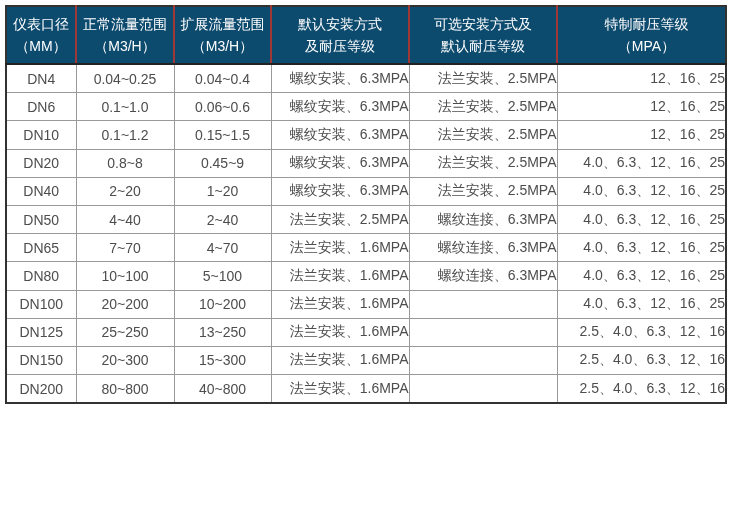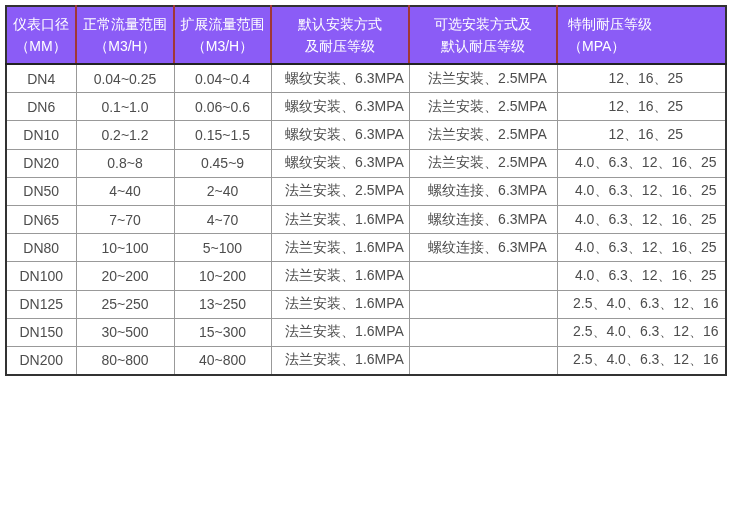--- a/index.html
+++ b/index.html
@@ -24,7 +24,7 @@
   col.c5 { width: 148px; }
   col.c6 { width: 169px; }
   thead th {
-    background: #8b5cf6;
+    background: #0c4a6e;
     color: #ffffff;
     font-size: 14px;
     font-weight: normal;

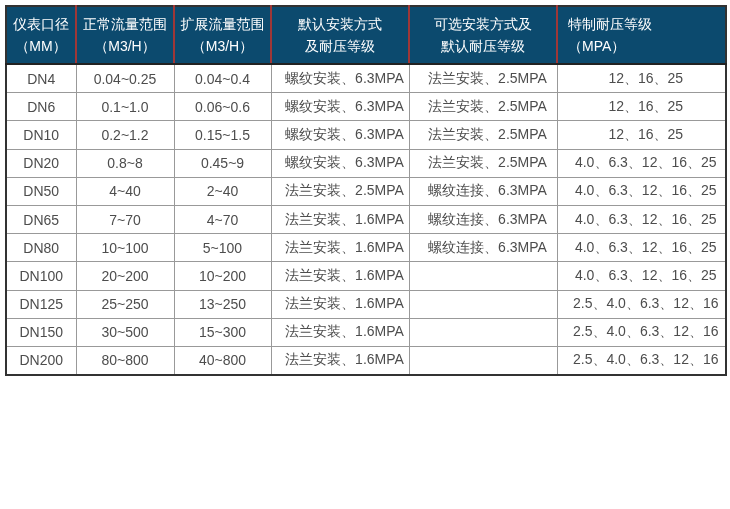--- a/index.html
+++ b/index.html
@@ -36,7 +36,7 @@
     border-bottom: 2px solid #222222;
   }
   thead th + th { border-left: 2px solid #a03737; }
-  thead th.hleft { text-align: left; padding-left: 10px; }
+  thead th.hleft { text-align: center; padding-left: 10px; }
   tbody td {
     font-size: 14px;
     color: #4d4d4d;

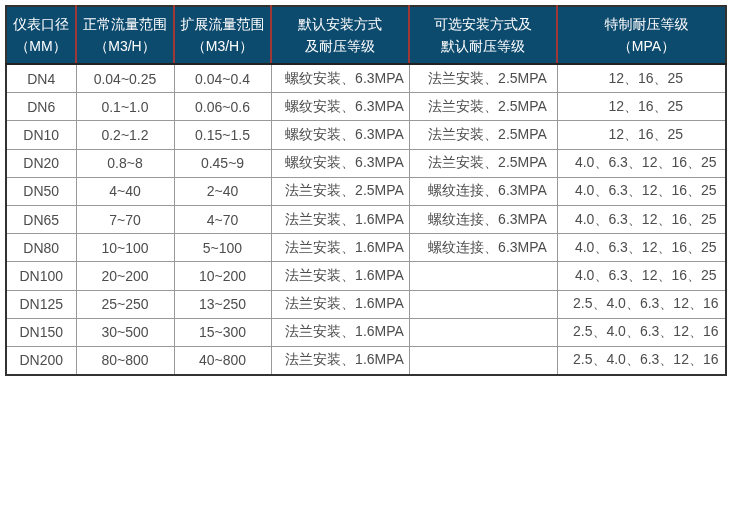--- a/index.html
+++ b/index.html
@@ -48,7 +48,7 @@
     white-space: nowrap;
     overflow: hidden;
   }
-  tbody td.left { text-align: center; padding-left: 9px; }
+  tbody td.left { text-align: right; padding-left: 9px; }
 </style>
 </head>
 <body>

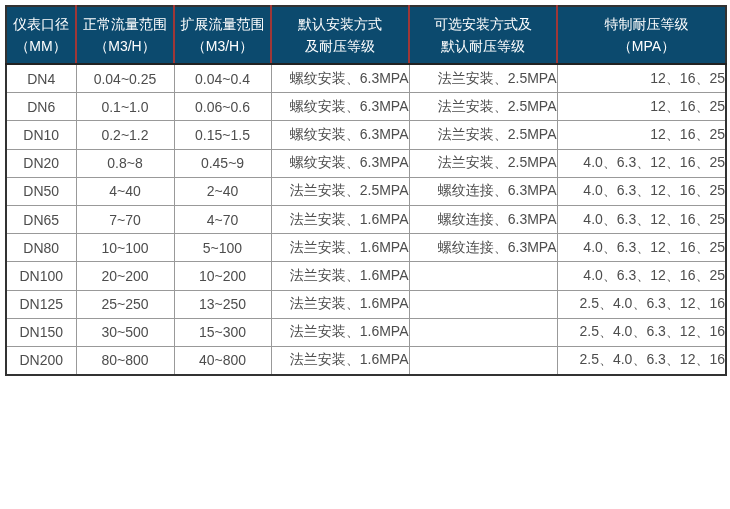--- a/index.html
+++ b/index.html
@@ -110,7 +110,7 @@
       </tr>
       <tr>
         <td>DN10</td>
-        <td>0.2~1.2</td>
+        <td>0.1~1.2</td>
         <td>0.15~1.5</td>
         <td class="left">螺纹安装、6.3MPA</td>
         <td class="left">法兰安装、2.5MPA</td>

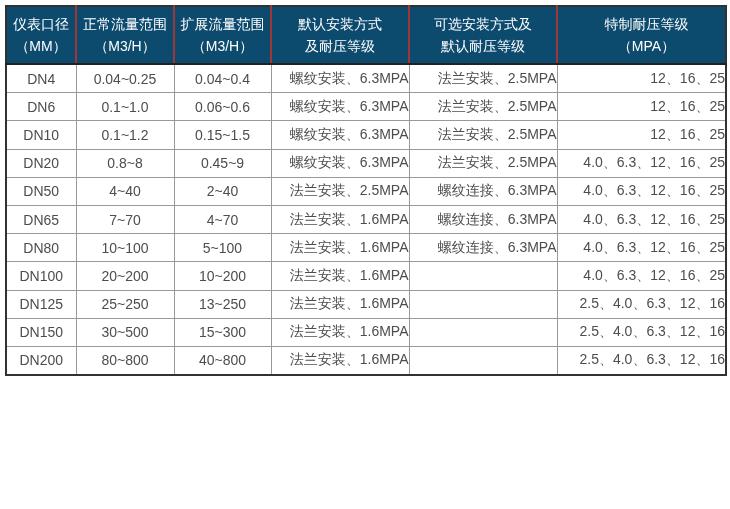--- a/index.html
+++ b/index.html
@@ -125,6 +125,14 @@
         <td class="left">4.0、6.3、12、16、25</td>
       </tr>
       <tr>
+        <td>DN40</td>
+        <td>2~20</td>
+        <td>1~20</td>
+        <td class="left">螺纹安装、6.3MPA</td>
+        <td class="left">法兰安装、2.5MPA</td>
+        <td class="left">4.0、6.3、12、16、25</td>
+      </tr>
+      <tr>
         <td>DN50</td>
         <td>4~40</td>
         <td>2~40</td>

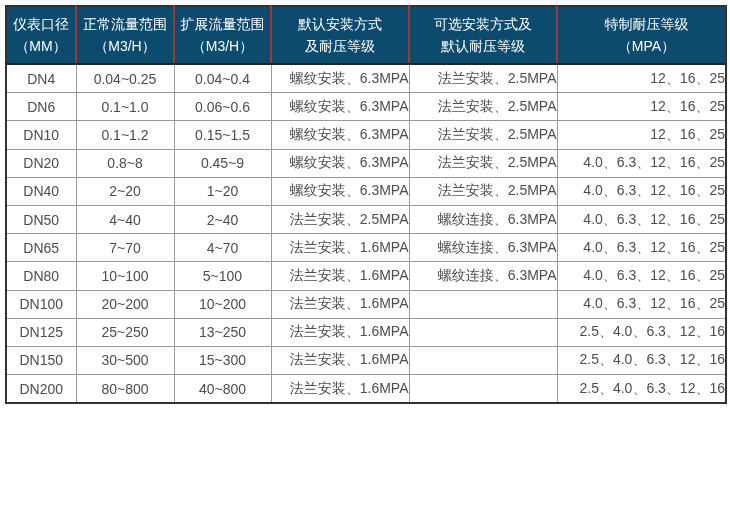--- a/index.html
+++ b/index.html
@@ -174,7 +174,7 @@
       </tr>
       <tr>
         <td>DN150</td>
-        <td>30~500</td>
+        <td>20~300</td>
         <td>15~300</td>
         <td class="left">法兰安装、1.6MPA</td>
         <td class="left"></td>

